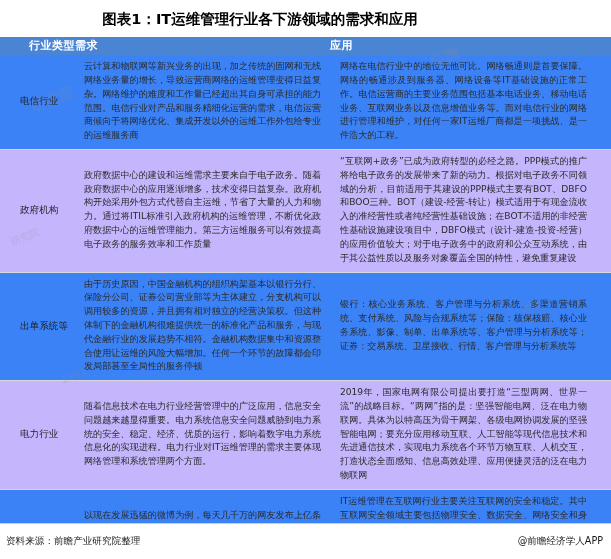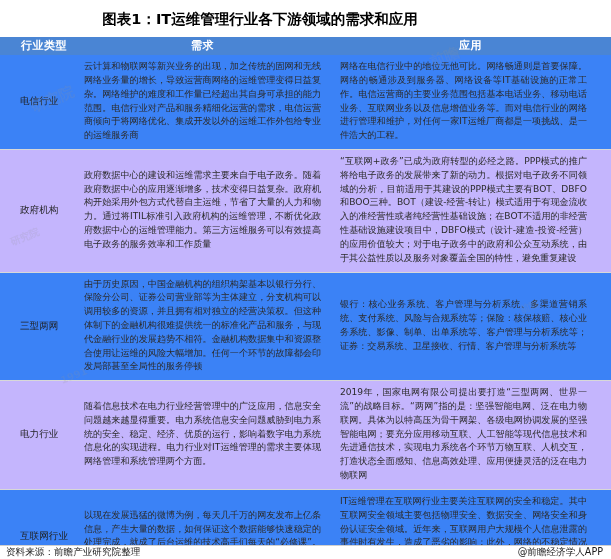--- a/index.html
+++ b/index.html
@@ -56,7 +56,7 @@
     border: none;
     letter-spacing: 0.5px;
   }
-  thead th.th-type { text-align: center; padding-left: 13px; }
+  thead th.th-type { text-align: right; padding-left: 13px; }
 
   tbody td {
     font-size: 9.1px;

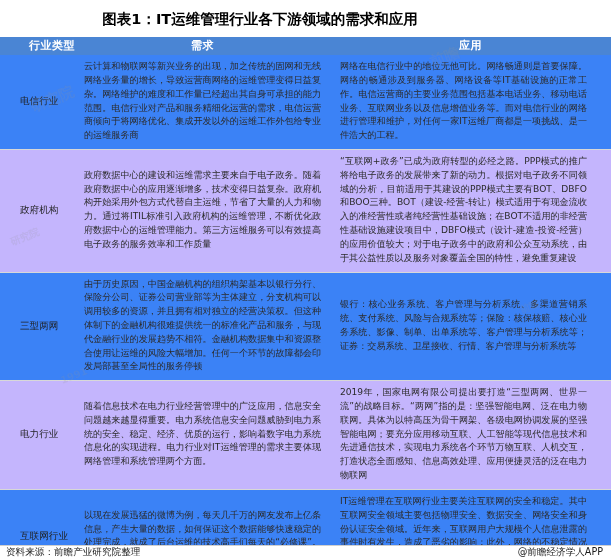--- a/index.html
+++ b/index.html
@@ -51,7 +51,7 @@
     font-weight: bold;
     height: 17px;
     padding: 1px 0 2px 0;
-    text-align: center;
+    text-align: left;
     vertical-align: middle;
     border: none;
     letter-spacing: 0.5px;

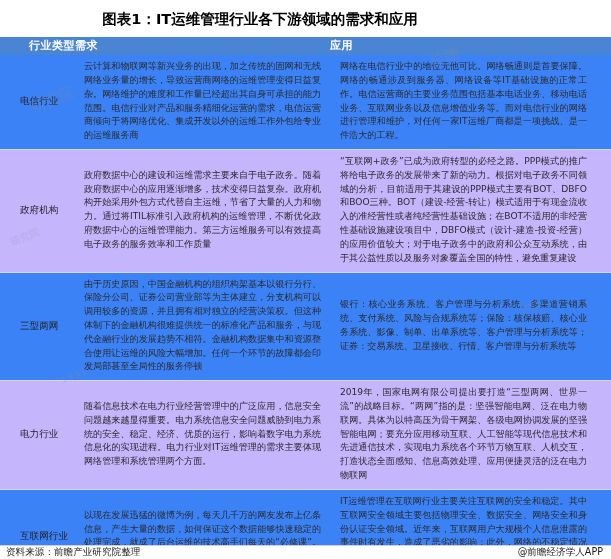--- a/index.html
+++ b/index.html
@@ -161,7 +161,7 @@
         <td class="cell-app">“互联网+政务”已成为政府转型的必经之路。PPP模式的推广将给电子政务的发展带来了新的动力。根据对电子政务不同领域的分析，目前适用于其建设的PPP模式主要有BOT、DBFO和BOO三种。BOT（建设-经营-转让）模式适用于有现金流收入的准经营性或者纯经营性基础设施；在BOT不适用的非经营性基础设施建设项目中，DBFO模式（设计-建造-投资-经营）的应用价值较大；对于电子政务中的政府和公众互动系统，由于其公益性质以及服务对象覆盖全国的特性，避免重复建设</td>
       </tr>
       <tr class="shade">
-        <td class="cell-type">三型两网</td>
+        <td class="cell-type">出单系统等</td>
         <td class="cell-demand">由于历史原因，中国金融机构的组织构架基本以银行分行、保险分公司、证券公司营业部等为主体建立，分支机构可以调用较多的资源，并且拥有相对独立的经营决策权。但这种体制下的金融机构很难提供统一的标准化产品和服务，与现代金融行业的发展趋势不相符。金融机构数据集中和资源整合使用让运维的风险大幅增加。任何一个环节的故障都会印发局部甚至全局性的服务停顿</td>
         <td class="cell-app">银行：核心业务系统、客户管理与分析系统、多渠道营销系统、支付系统、风险与合规系统等；保险：核保核赔、核心业务系统、影像、制单、出单系统等、客户管理与分析系统等；证券：交易系统、卫星接收、行情、客户管理与分析系统等</td>
       </tr>

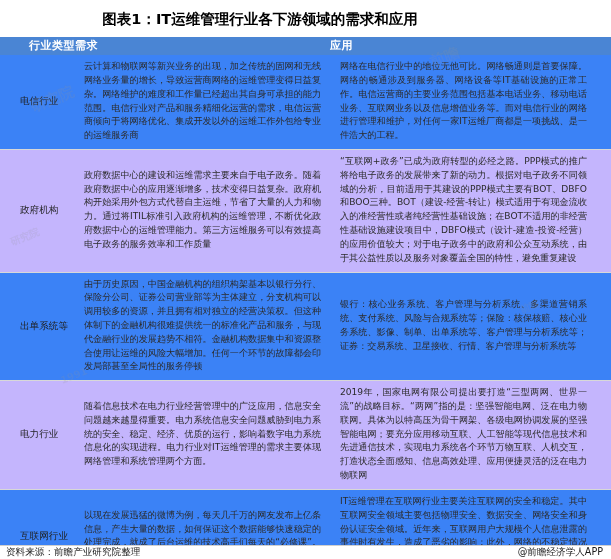--- a/index.html
+++ b/index.html
@@ -91,7 +91,7 @@
     left: 0;
     bottom: 0;
     width: 611px;
-    height: 14px;
+    height: 36px;
     display: flex;
     align-items: center;
     justify-content: space-between;

